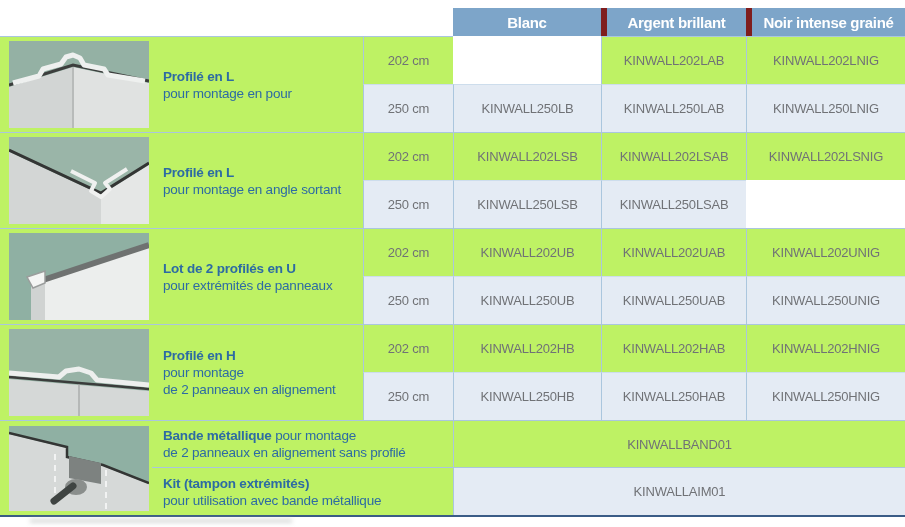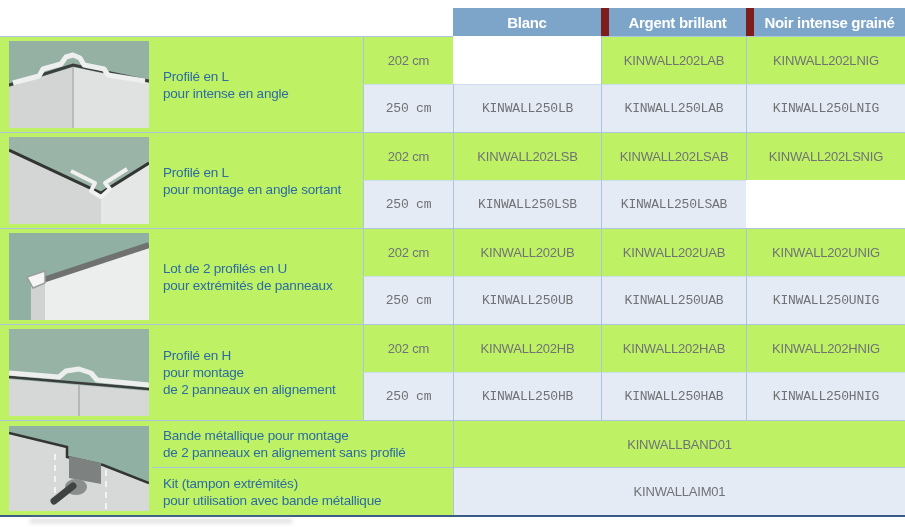--- a/index.html
+++ b/index.html
@@ -20,7 +20,7 @@
     background:#7da5c9; color:#fff; font-weight:bold; font-size:15px;
     letter-spacing:-0.3px; display:flex; align-items:center; justify-content:center;
   }
-  .th-div { border-left:8px solid #7f1d1d; }
+  .th-div { border-left:6px solid #7f1d1d; }
   .hspacer { background:#fff; }
 
   .gt { border-top:1px solid #aac6de; }

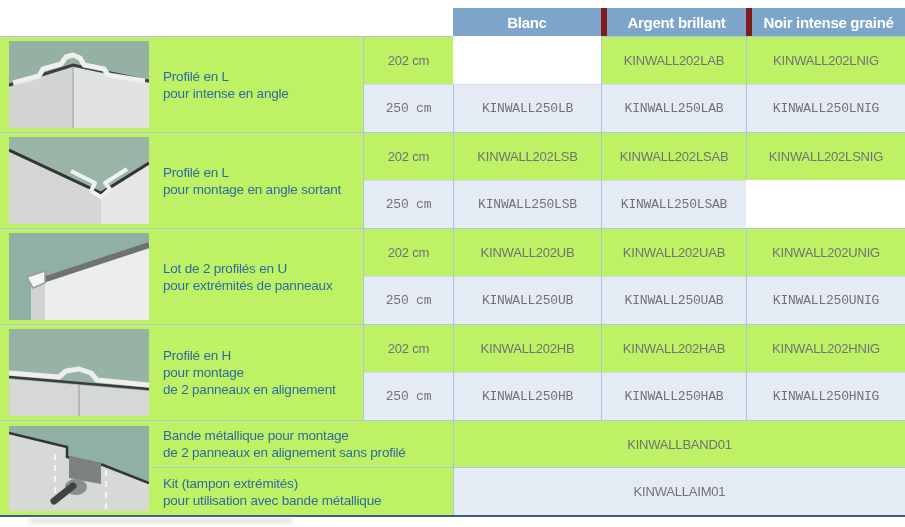--- a/index.html
+++ b/index.html
@@ -36,7 +36,7 @@
     padding-left:11px; color:#2d6ba3; font-size:13.5px; line-height:17px;
     letter-spacing:-0.2px;
   }
-  .desc .t { font-weight:normal; }
+  .desc .t { font-weight:bold; }
   .desc .line { white-space:nowrap; }
 
   .size, .code {

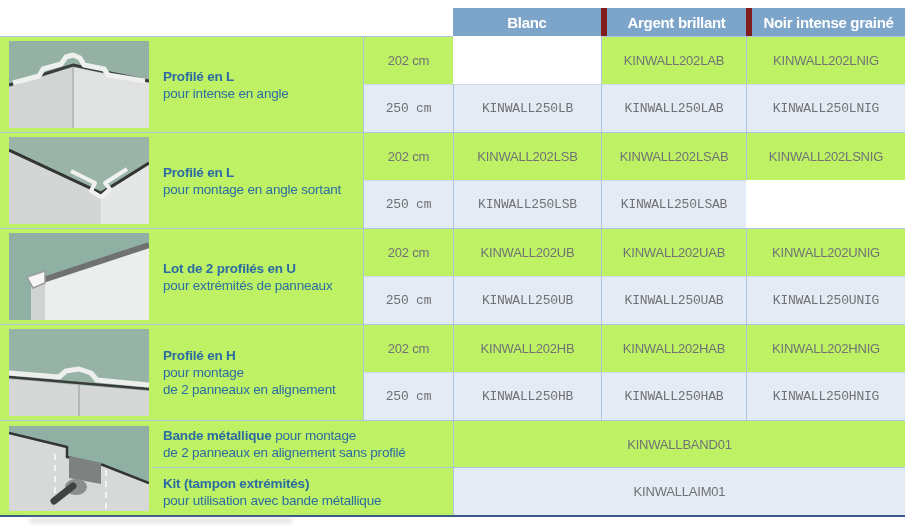--- a/index.html
+++ b/index.html
@@ -70,7 +70,7 @@
     </div>
     <div class="cell desc gt c2" style="grid-row:2 / span 2">
       <span class="t line">Profilé en L</span>
-      <span class="line">pour intense en angle</span>
+      <span class="line">pour montage en pour</span>
     </div>
     <div class="cell size gt vl c3" style="grid-row:2">202 cm</div>
     <div class="cell code gt vl c5" style="grid-row:2">KINWALL202LAB</div>

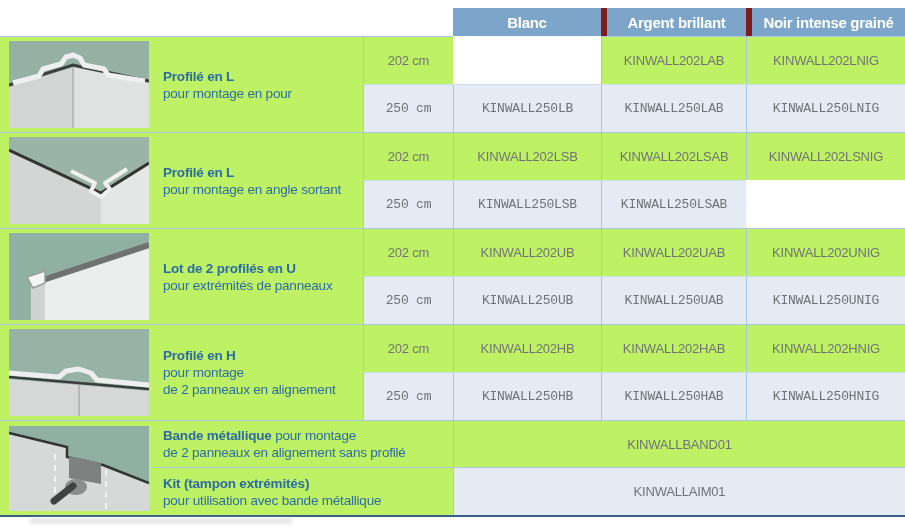--- a/index.html
+++ b/index.html
@@ -24,7 +24,7 @@
   .hspacer { background:#fff; }
 
   .gt { border-top:1px solid #aac6de; }
-  .st { border-top:1px solid #cdddec;font-family:Liberation Mono, monospace; }
+  .st { border-top:1px solid #cdddec; }
   .vl { border-left:1px solid #aac6de; }
   .stripe { background:#e4ebf4; }
 

